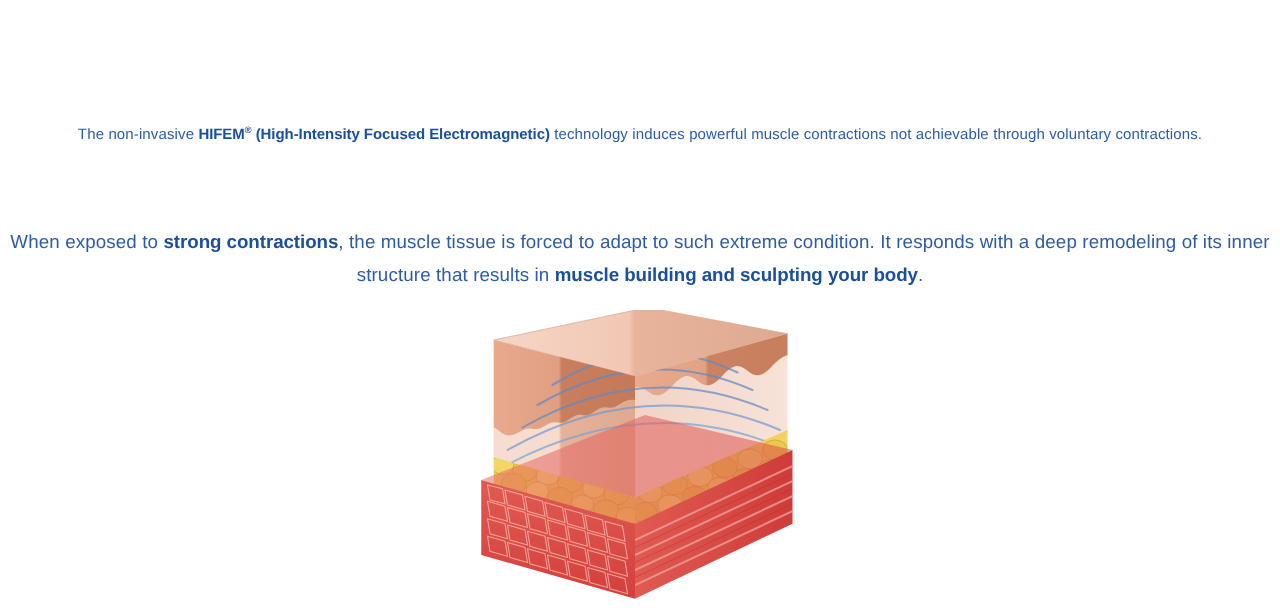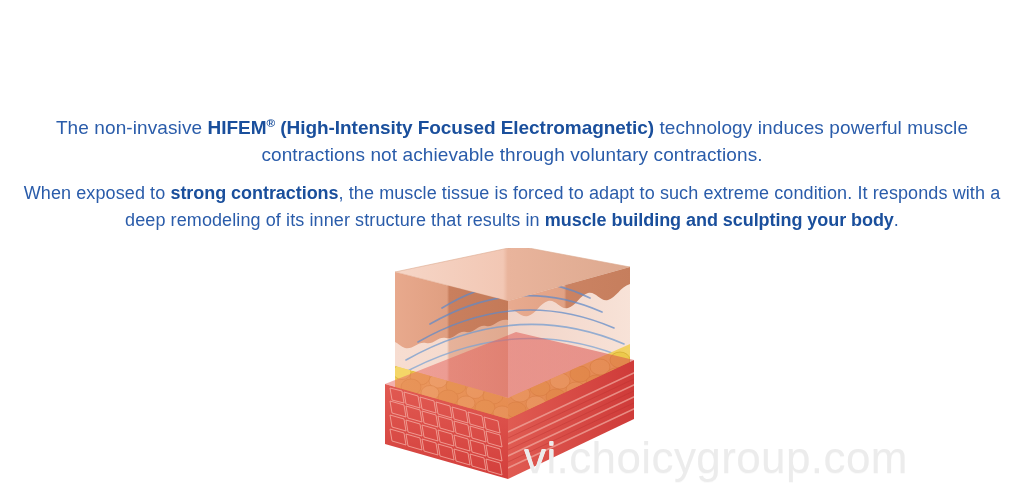--- a/index.html
+++ b/index.html
@@ -38,8 +38,8 @@
     color:#2a5caa;
   }
   .para1 {
-    top:114px;
-    font-size:19px;
+    top:94px;
+    font-size:12px;
     line-height:27px;
     letter-spacing:.1px;
   }

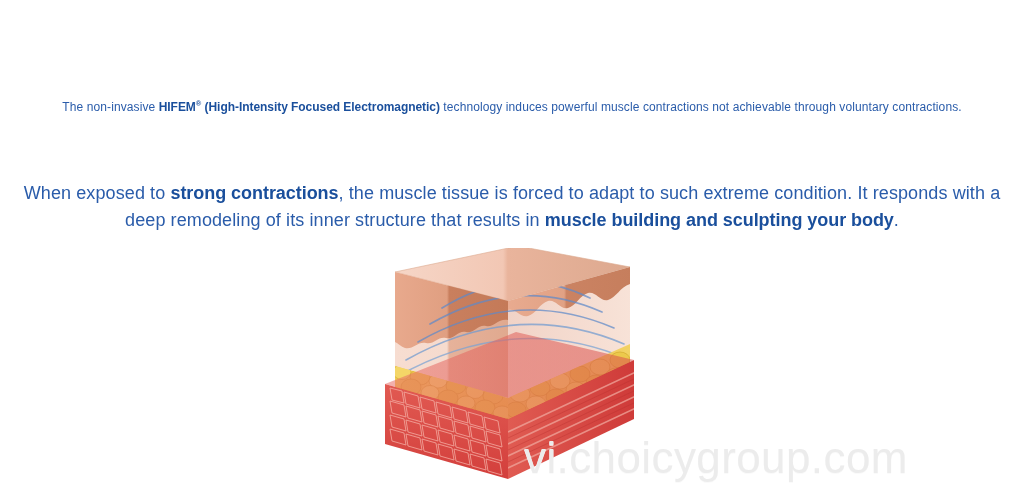--- a/index.html
+++ b/index.html
@@ -45,7 +45,7 @@
   }
   .para2 {
     top:180px;
-    font-size:18px;
+    font-size:15px;
     line-height:27px;
     letter-spacing:.1px;
   }

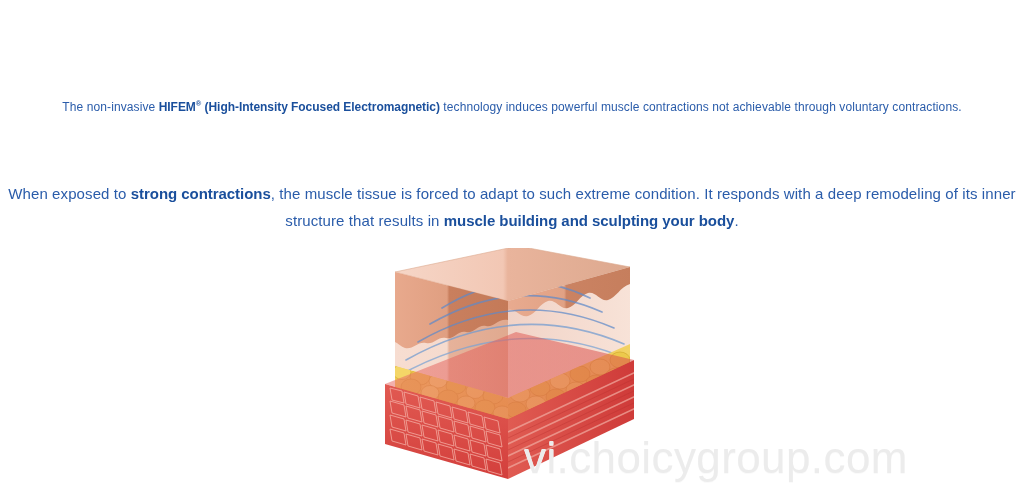--- a/index.html
+++ b/index.html
@@ -306,7 +306,6 @@
     </svg>
   </div>
 
-  <div class="watermark">vi.choicygroup.com</div>
 
 </div>
 

